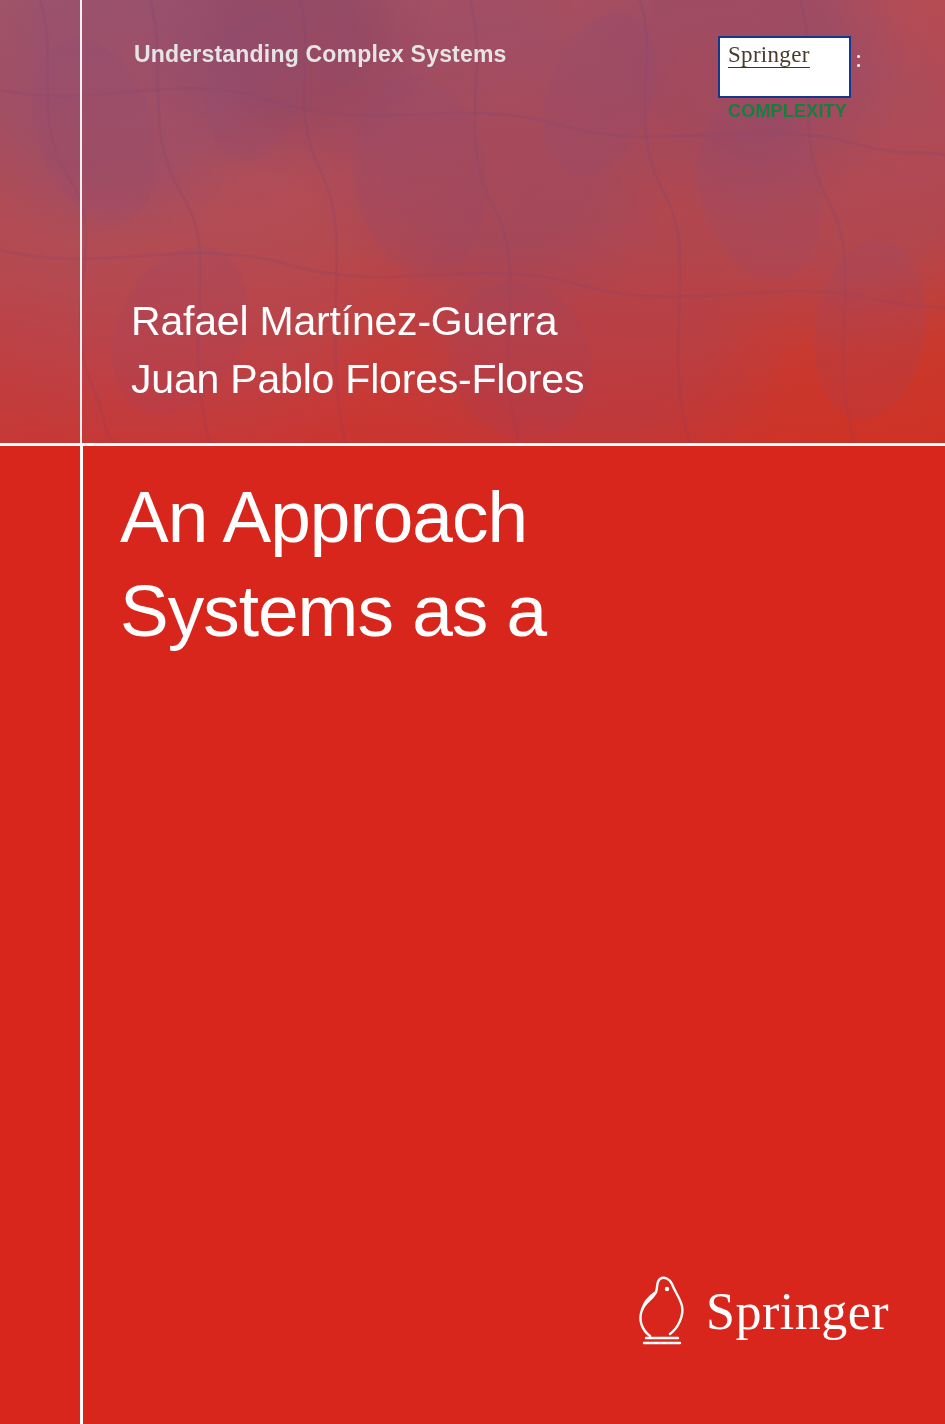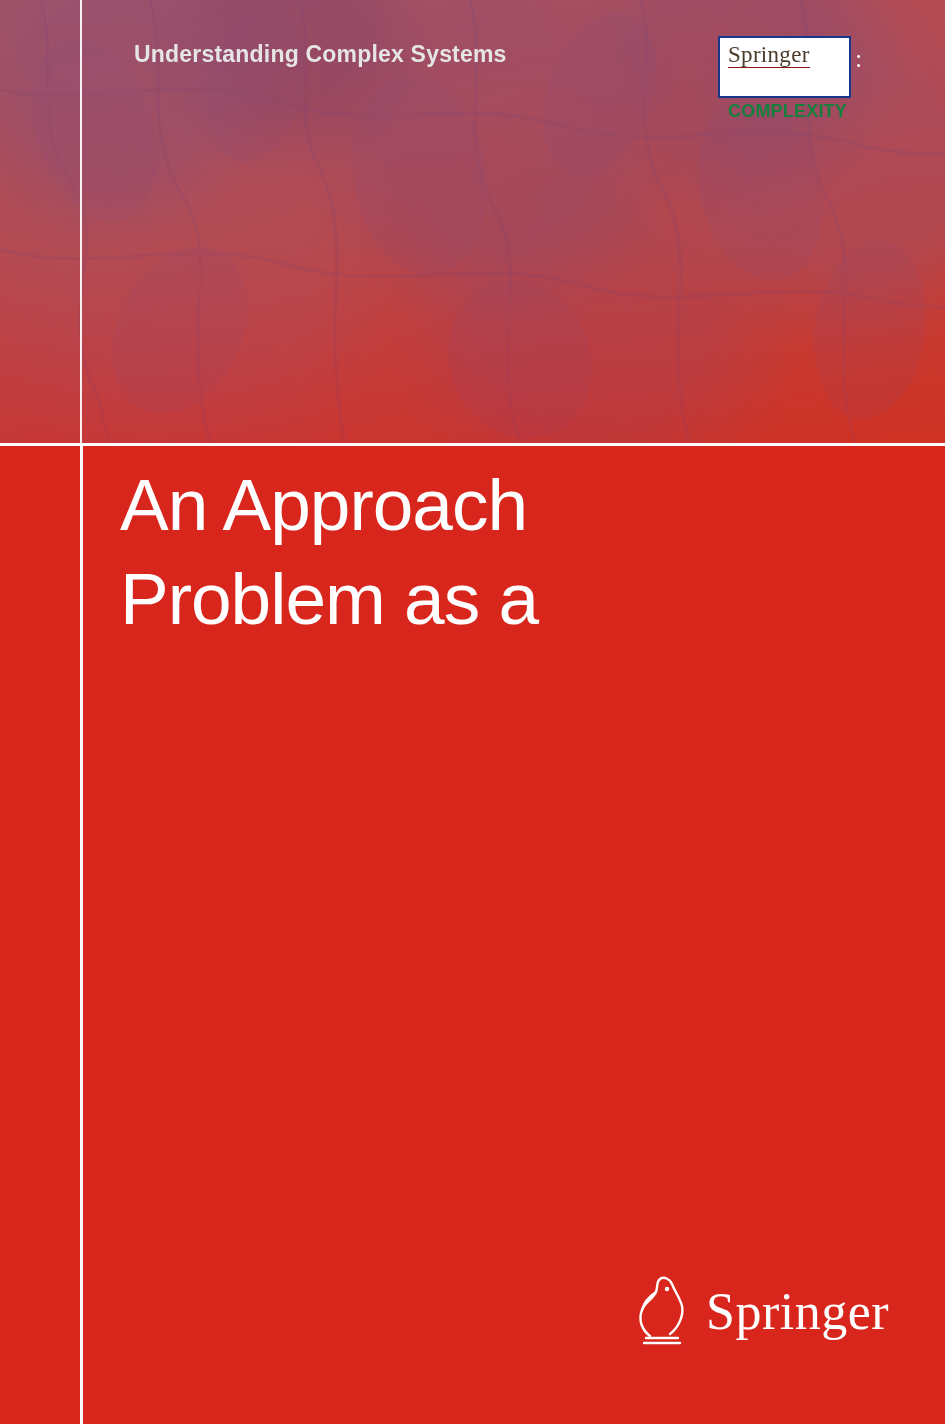--- a/index.html
+++ b/index.html
@@ -229,6 +229,10 @@
   </div>
   <div class="complexity-colon">:</div>
 
+  <div class="authors">
+    <div class="author">Rafael Martínez-Guerra</div>
+    <div class="author">Juan Pablo Flores-Flores</div>
+  </div>
 
   <div class="title">
     <div class="tline">An Approach</div>

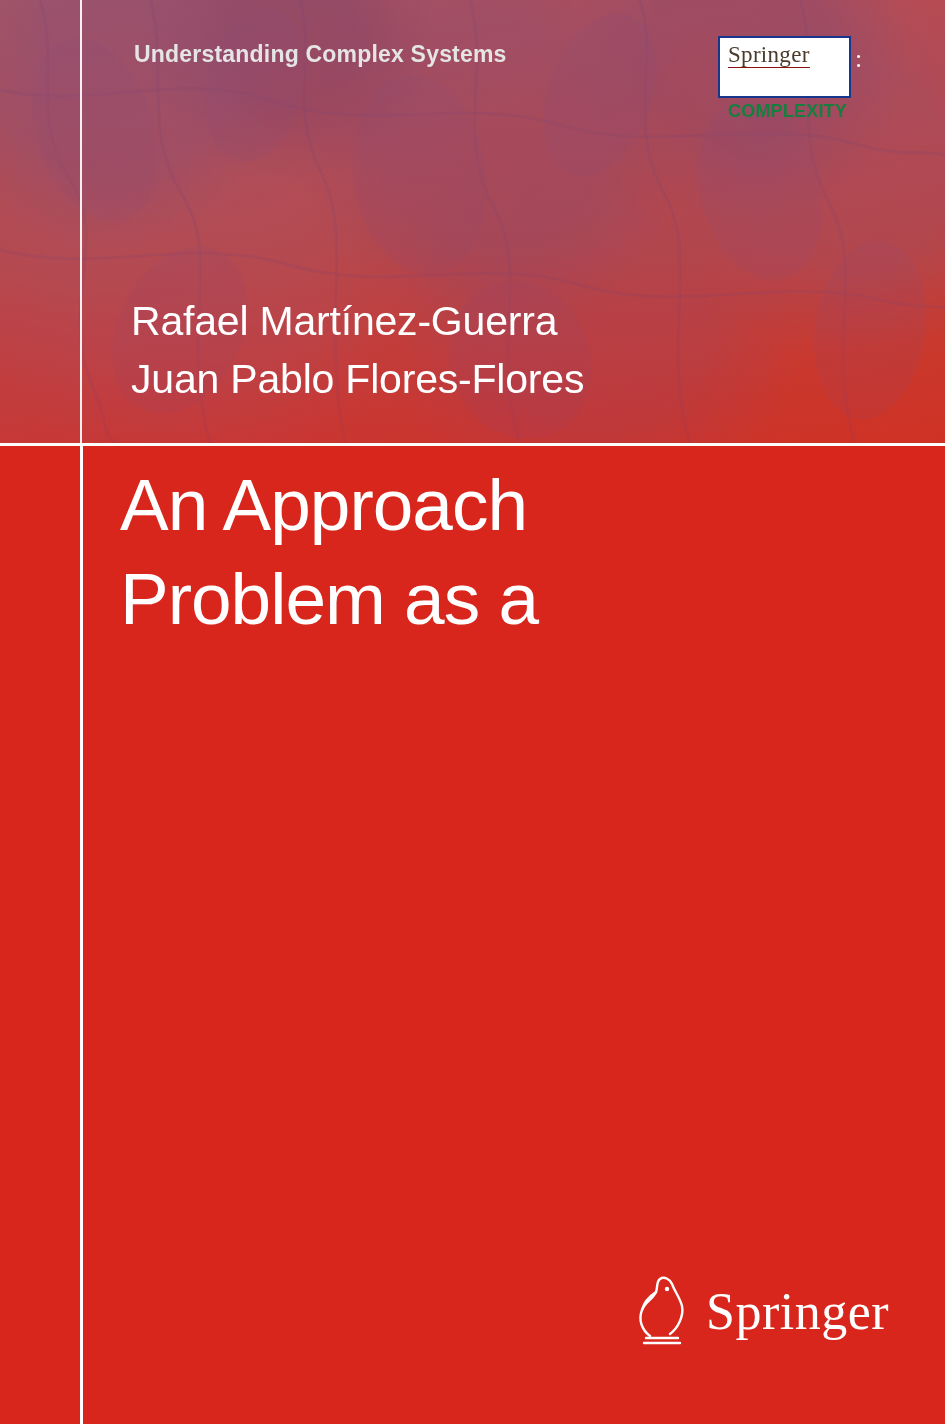--- a/index.html
+++ b/index.html
@@ -146,7 +146,7 @@
   .title {
     position: absolute;
     left: 120px;
-    top: 458px;
+    top: 470px;
     width: 790px;
     color: #ffffff;
   }

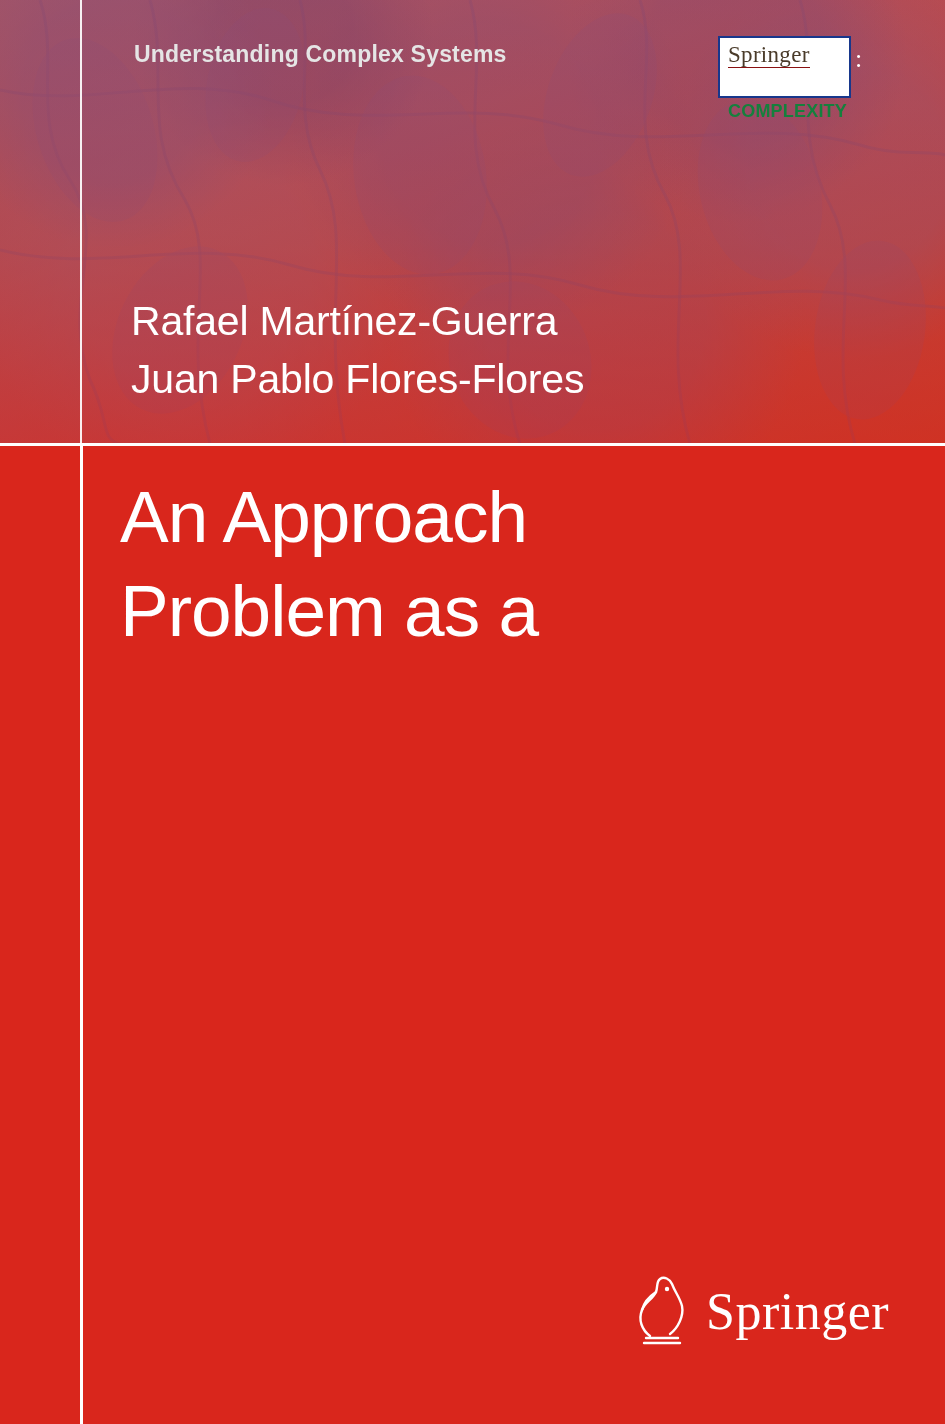--- a/index.html
+++ b/index.html
@@ -236,7 +236,7 @@
 
   <div class="title">
     <div class="tline">An Approach</div>
-    <div class="tline">Problem as a</div>
+    <div class="tline">Systems as a</div>
   </div>
 
   <div class="springer-logo">

